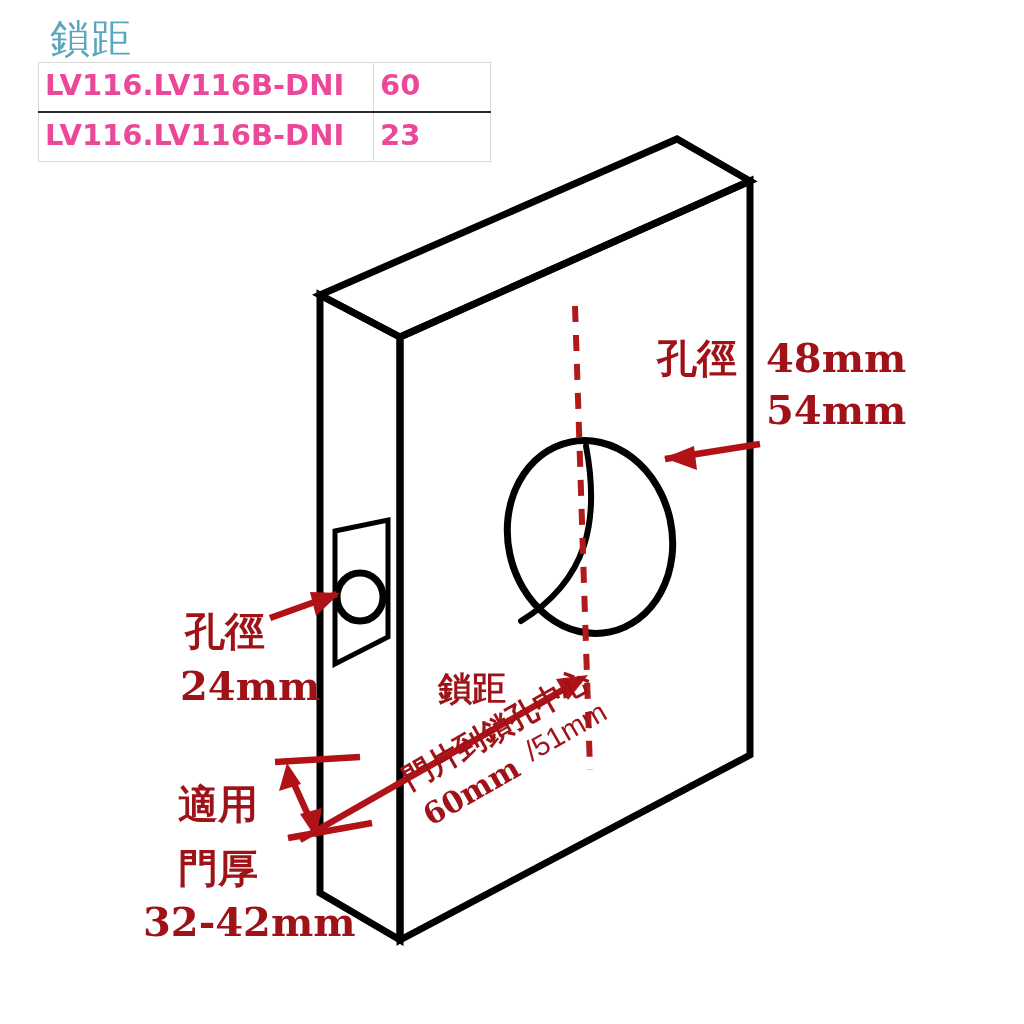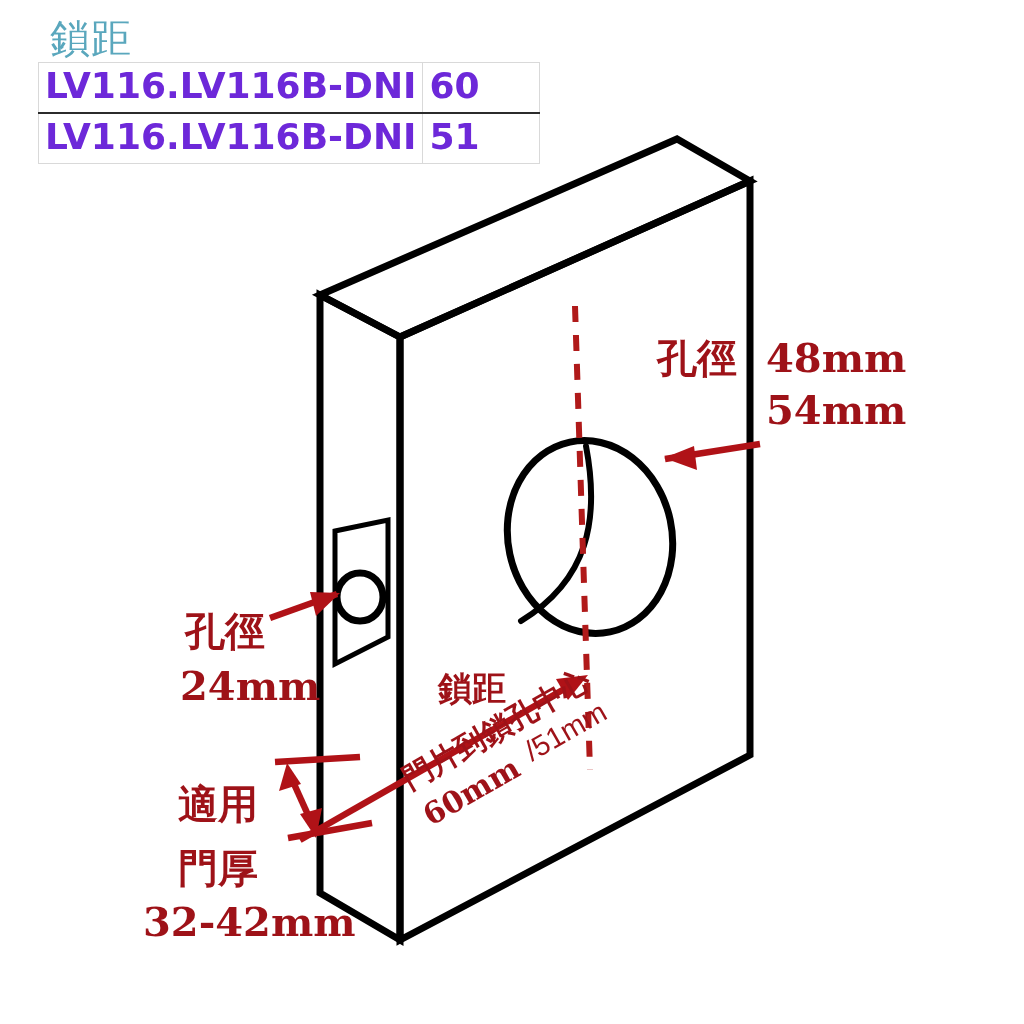--- a/index.html
+++ b/index.html
@@ -32,9 +32,9 @@
   table.spec td{
     border:1px solid #d9d9d9;
     padding:2px 6px 6px 6px;
-    color:#6d28d9;
+    color:#ec4899;
     font-weight:bold;
-    font-size:36px;
+    font-size:29px;
     font-family:"DejaVu Sans",sans-serif;
     white-space:nowrap;
     height:40px;

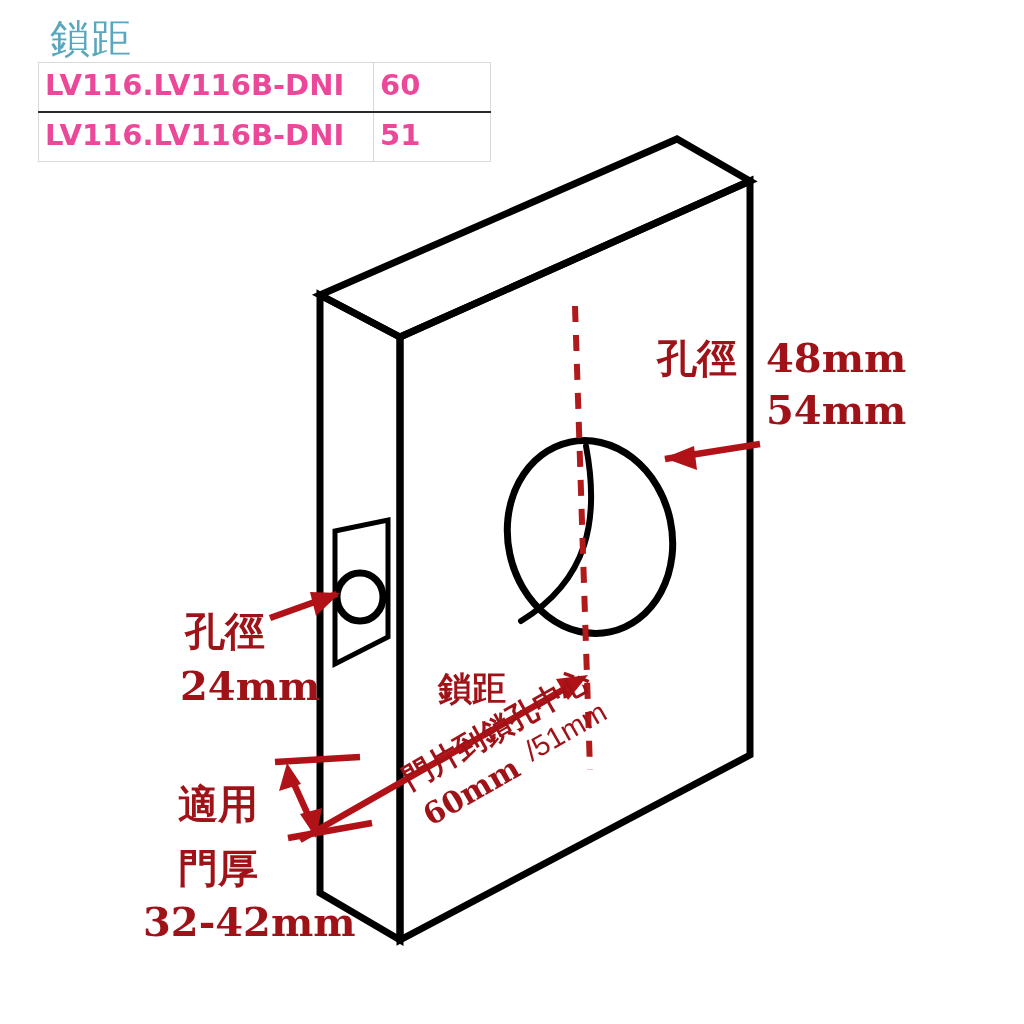--- a/index.html
+++ b/index.html
@@ -86,7 +86,7 @@
       </tr>
       <tr class="r2">
         <td class="model">LV116.LV116B-DNI</td>
-        <td class="val">51</td>
+        <td class="val">23</td>
       </tr>
     </tbody>
       </table>

